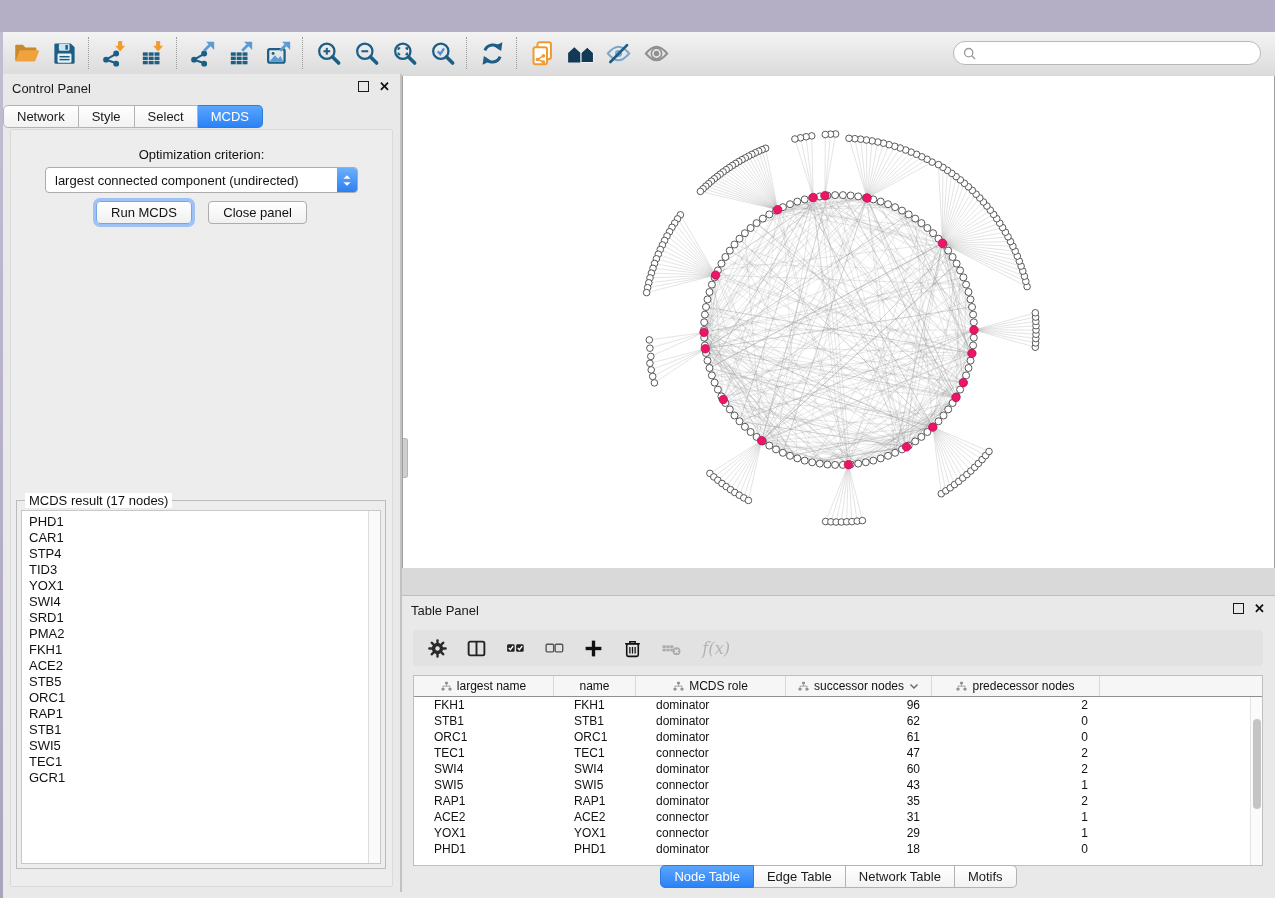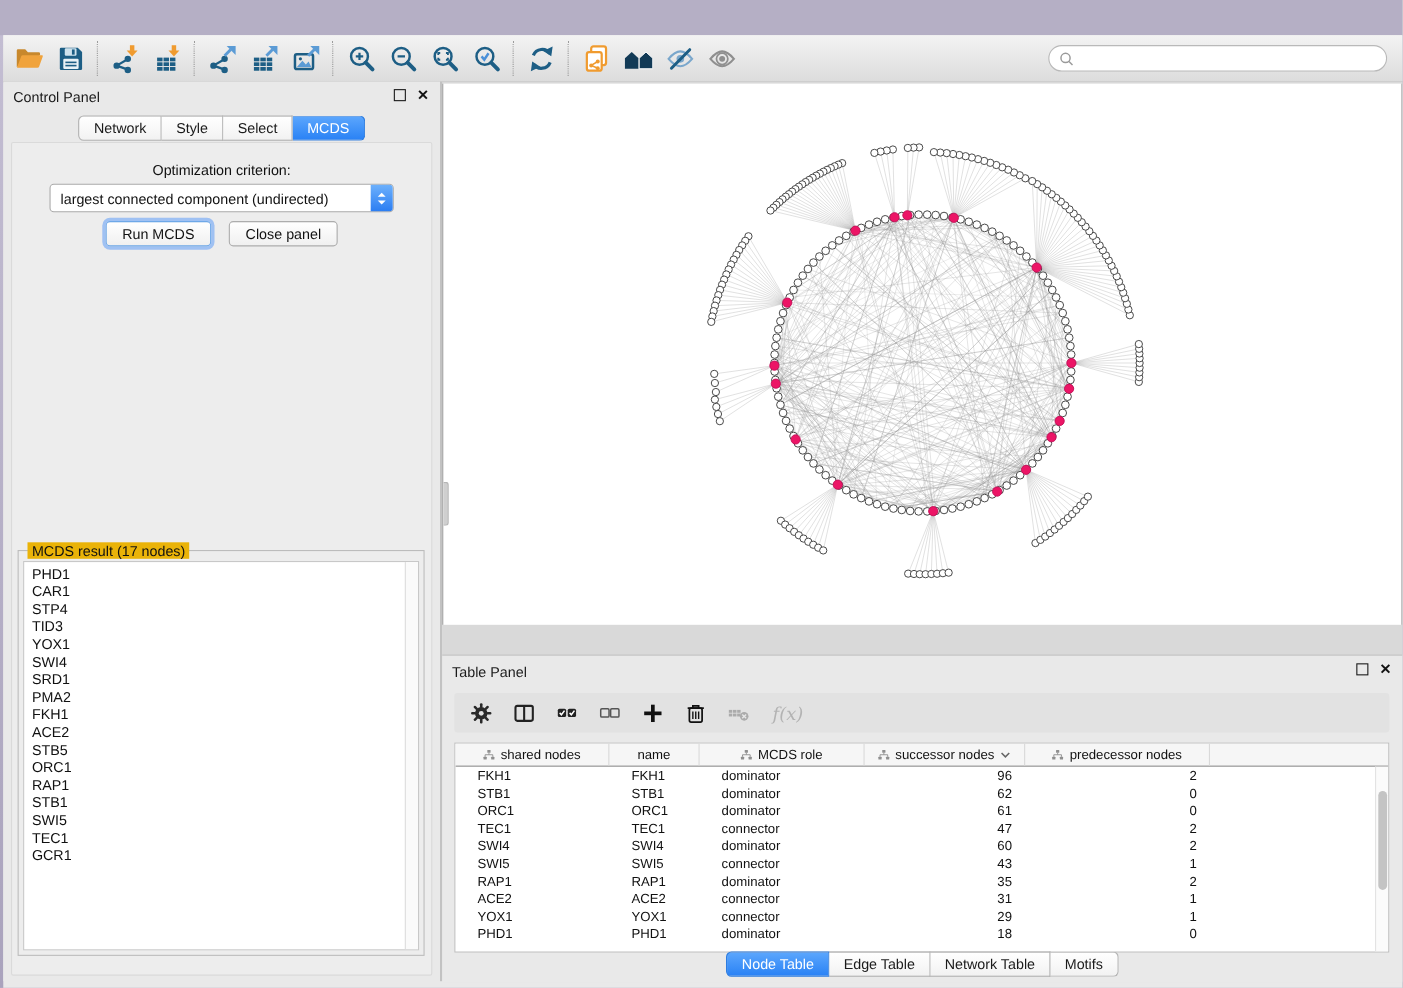--- a/index.html
+++ b/index.html
@@ -33,7 +33,7 @@
   .seg-tab:first-child{border-left-width:1px;border-radius:5px 0 0 5px;}
   .seg-tab:last-child{border-radius:0 5px 5px 0;}
   .seg-tab.active{background:linear-gradient(#5ba6fd,#2a82f5);border-color:#2d7ce0;color:#fff;}
-  #cp-tabs-row{position:absolute;left:0;right:0;top:31px;text-align:center;}
+  #cp-tabs-row{position:absolute;left:0;right:0;top:31px;}
   #cp-body{position:absolute;left:7px;right:7px;top:55px;bottom:5px;background:#ededed;border:1px solid #dadada;border-radius:2px;}
   #opt-label{margin-top:17px;text-align:center;font-size:13px;color:#111;}
   #criterion-wrap{position:absolute;left:34px;right:34px;top:37px;height:24px;background:#fff;border:1px solid #ababab;border-radius:4px;display:flex;align-items:center;}

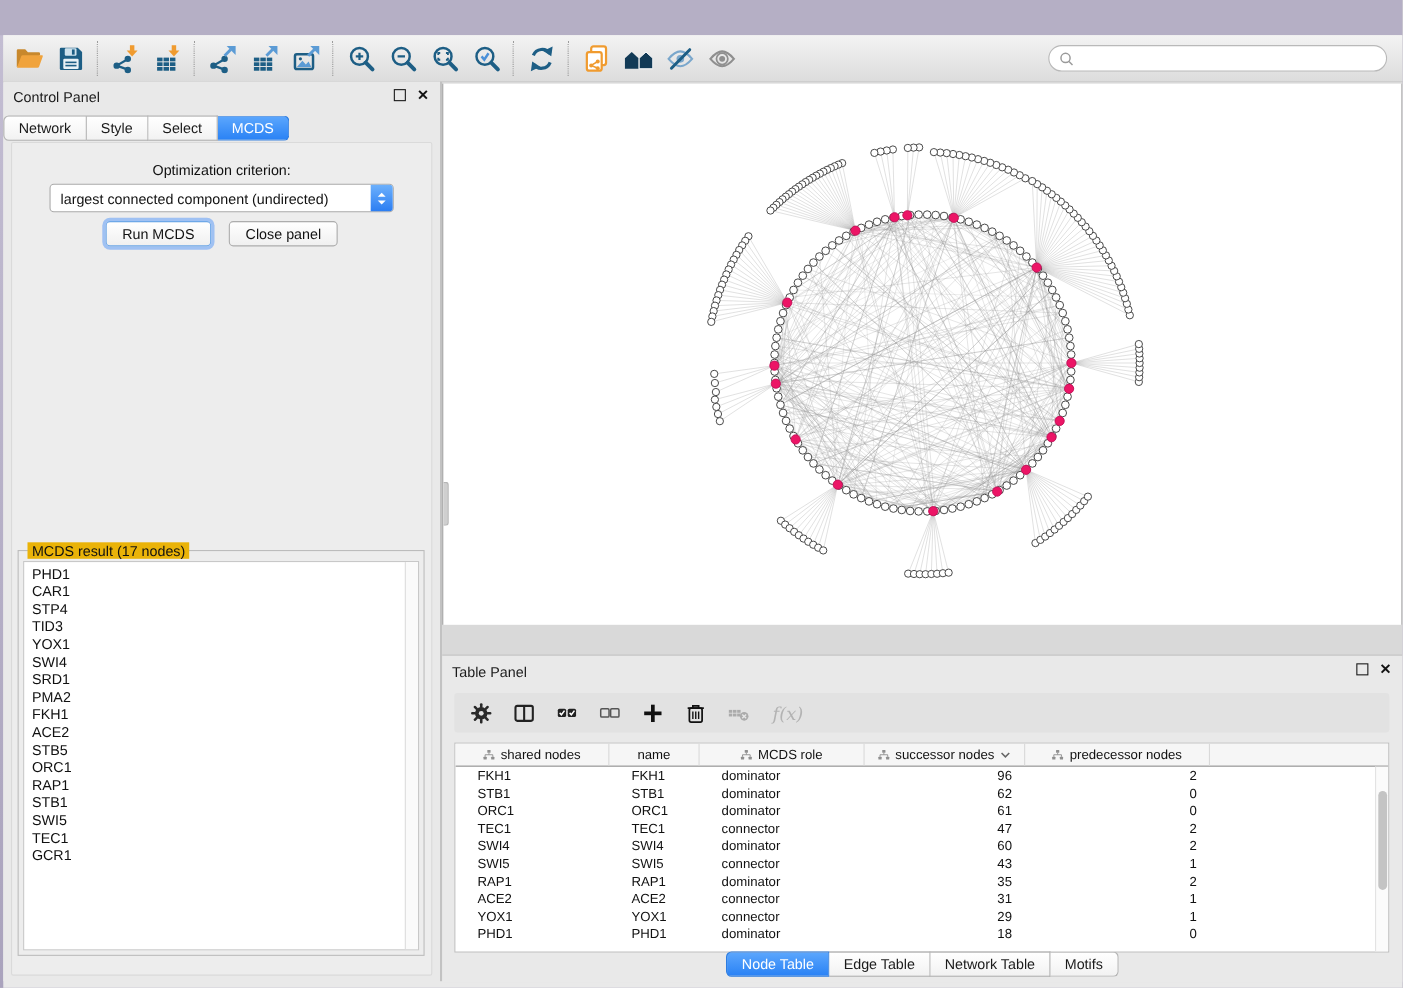--- a/index.html
+++ b/index.html
@@ -44,7 +44,7 @@
   #cp-buttons{position:absolute;left:0;right:0;top:71px;text-align:center;}
   #cp-buttons .btn{margin:0 6px;}
   #result-group{position:absolute;left:5px;right:6px;top:370px;bottom:17px;border:1px solid #bcbcbc;}
-  #result-group-title{position:absolute;top:-8px;left:8px;background:#eab308;padding:0 4px;font-size:13px;color:#111;}
+  #result-group-title{position:absolute;top:-8px;left:8px;background:#ffffff;padding:0 4px;font-size:13px;color:#111;}
   #mcds-listbox{position:absolute;left:4px;right:4px;top:9px;bottom:4px;background:#fff;border:1px solid #c8c8c8;overflow:hidden;}
   #mcds-list{padding-top:3px;}
   .mcds-item{font-size:13px;line-height:16px;padding-left:7px;color:#111;}

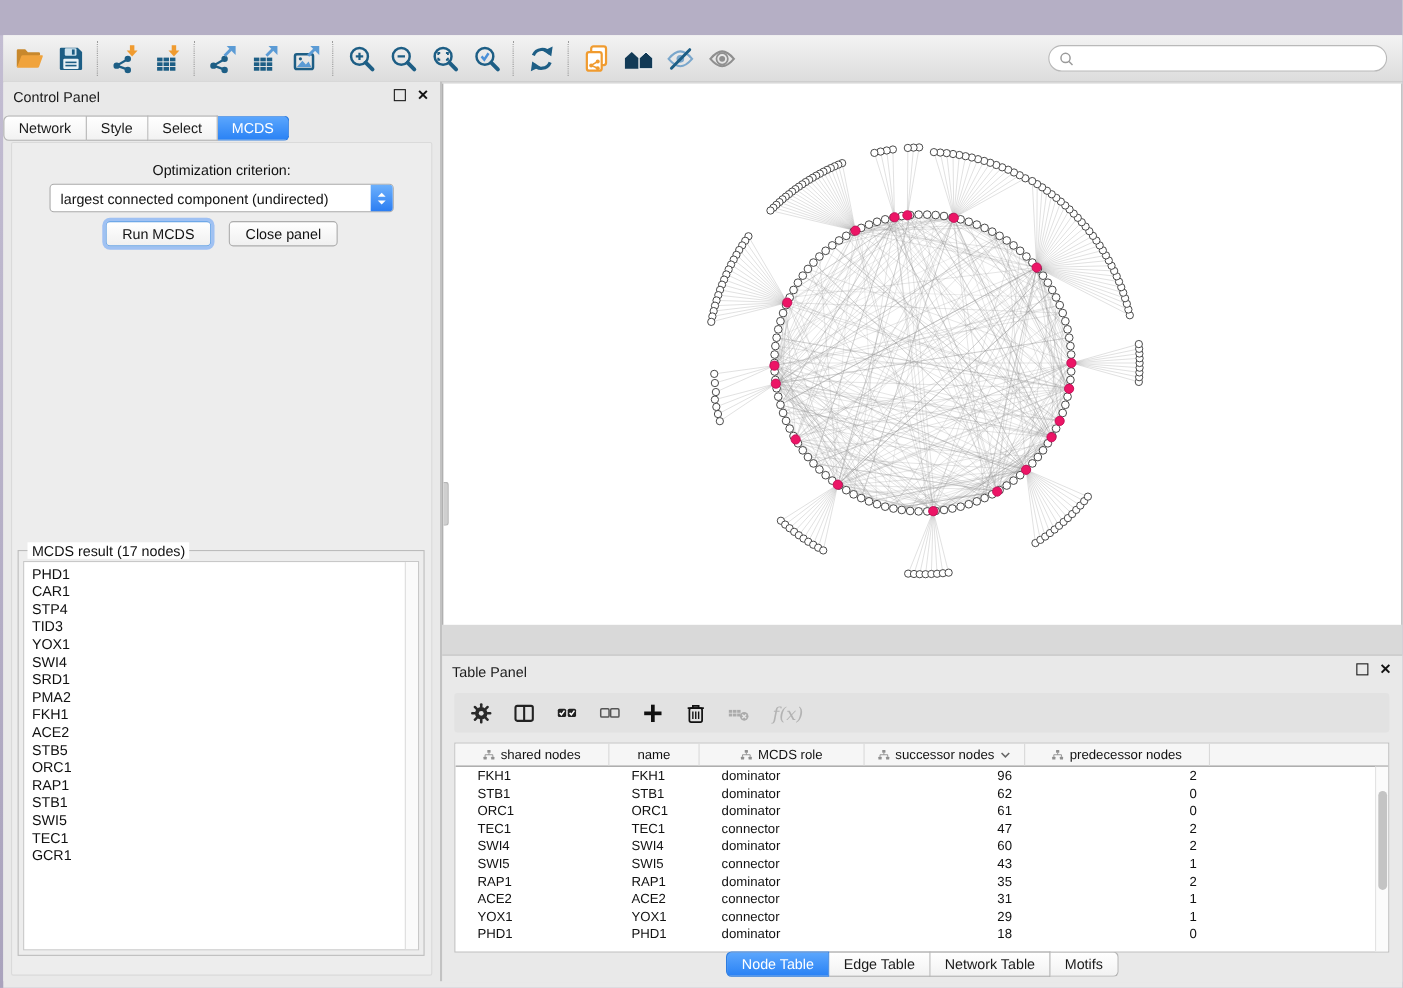--- a/index.html
+++ b/index.html
@@ -1190,7 +1190,7 @@
                   </g>
                   <path d="M6 3.6 V5.6 M2.2 7.6 V5.6 H9.8 V7.6" stroke="#8f8f8f" stroke-width="0.9" fill="none"></path>
                 </svg>
-                <span>shared nodes</span>
+                <span>largest name</span>
               </div>
               <div class="th" style="width: 82px;">
                 <span>name</span>

